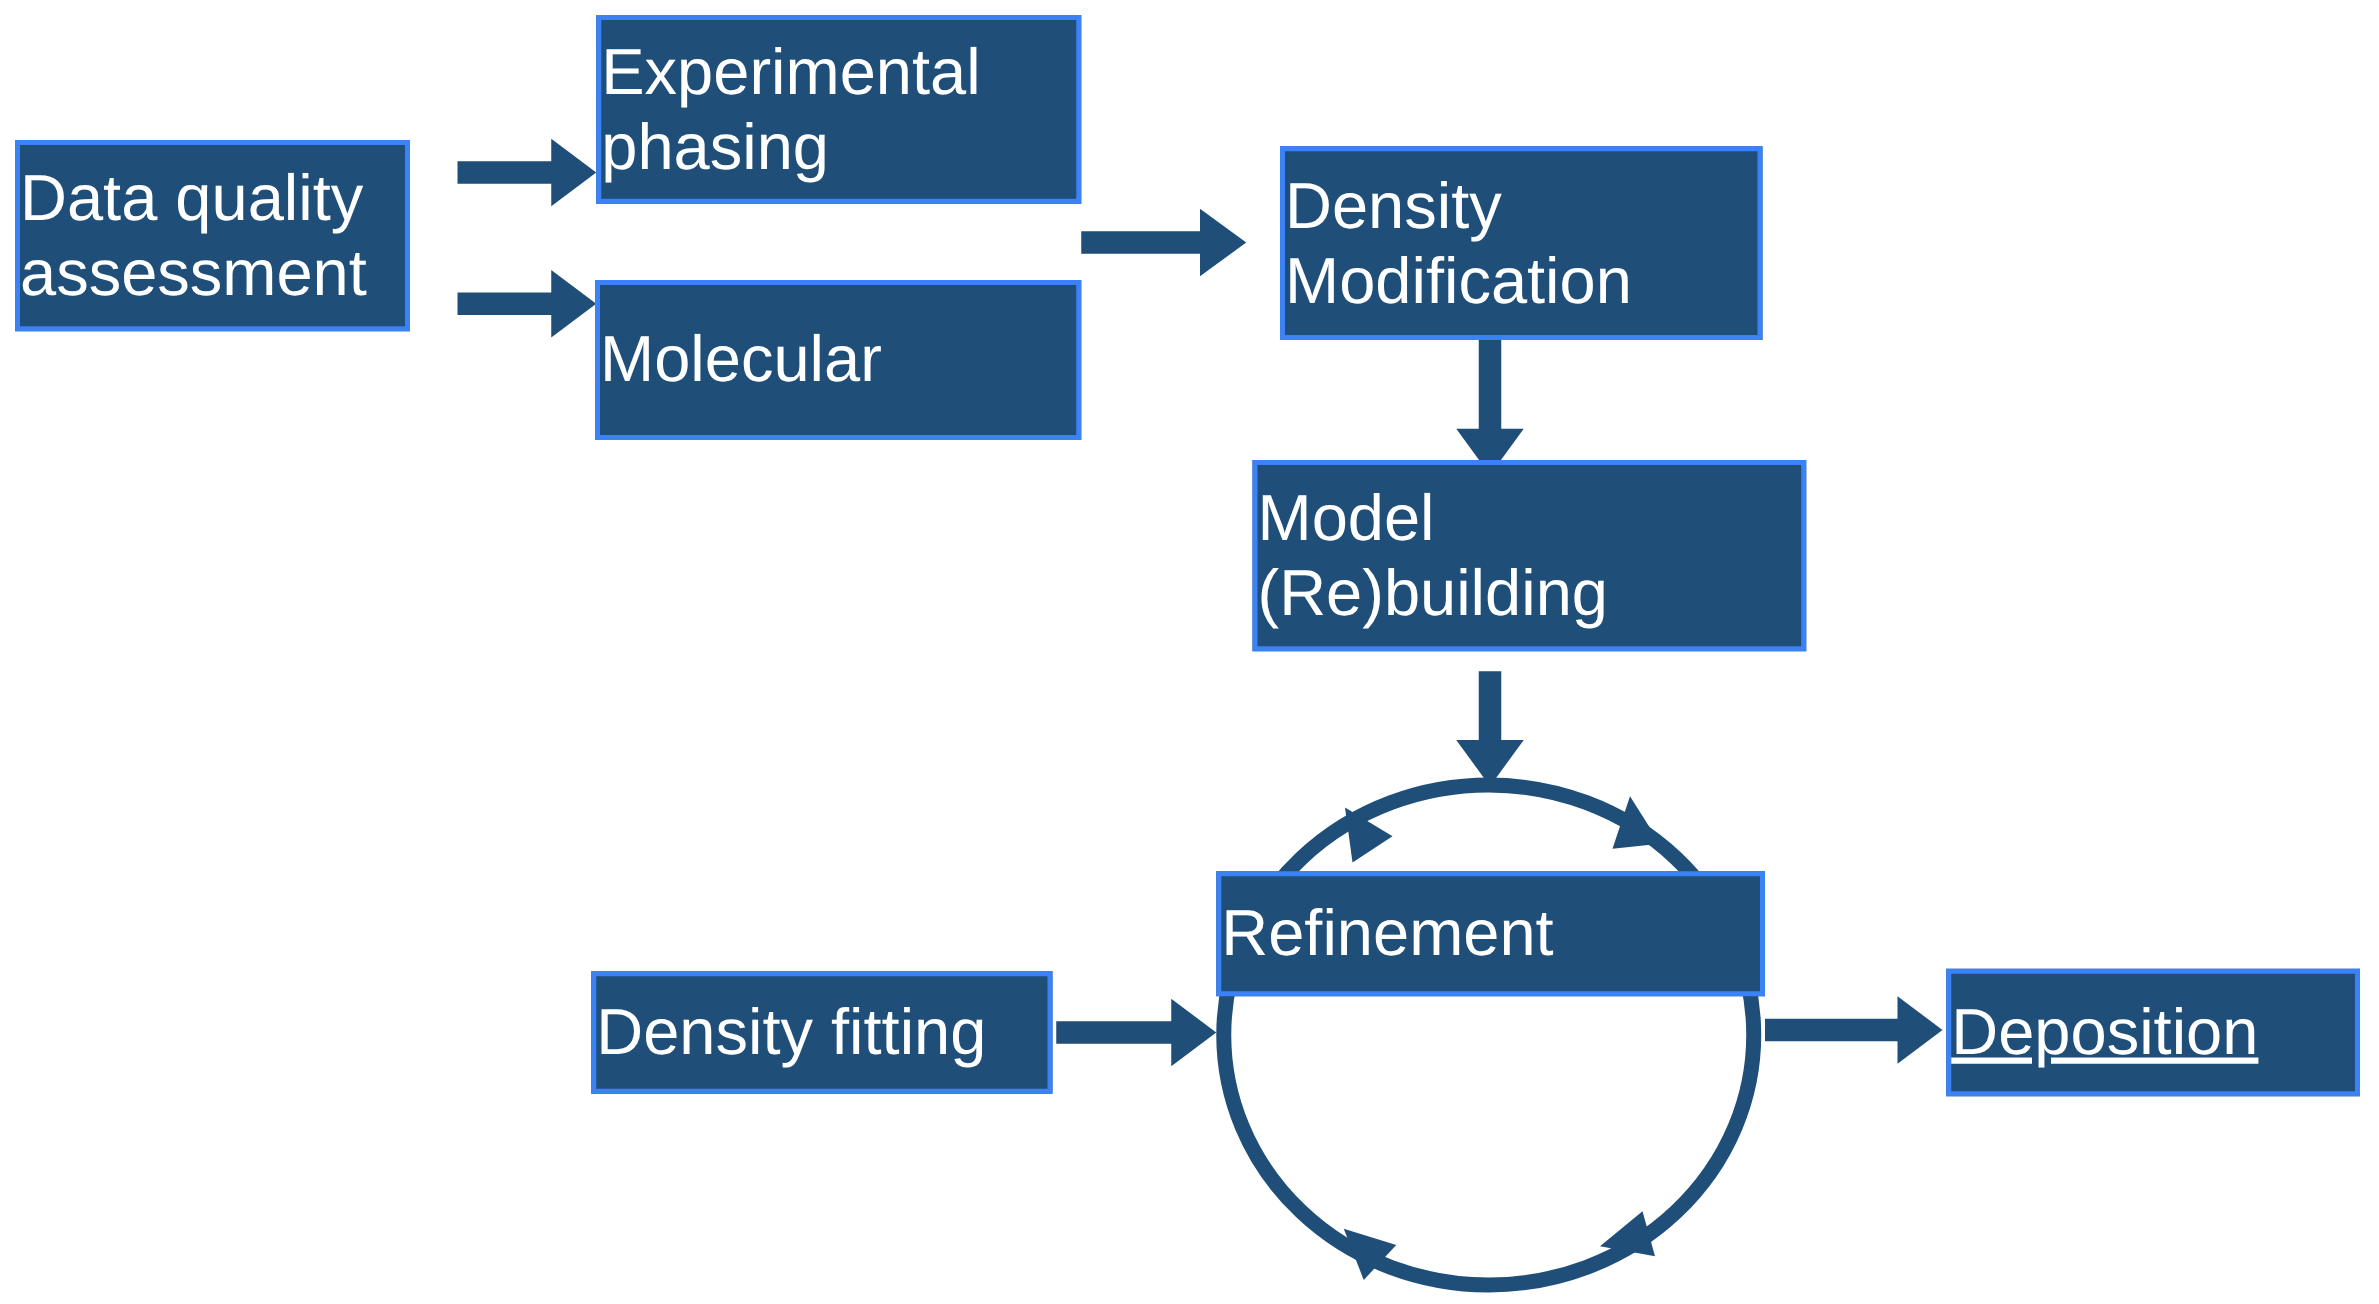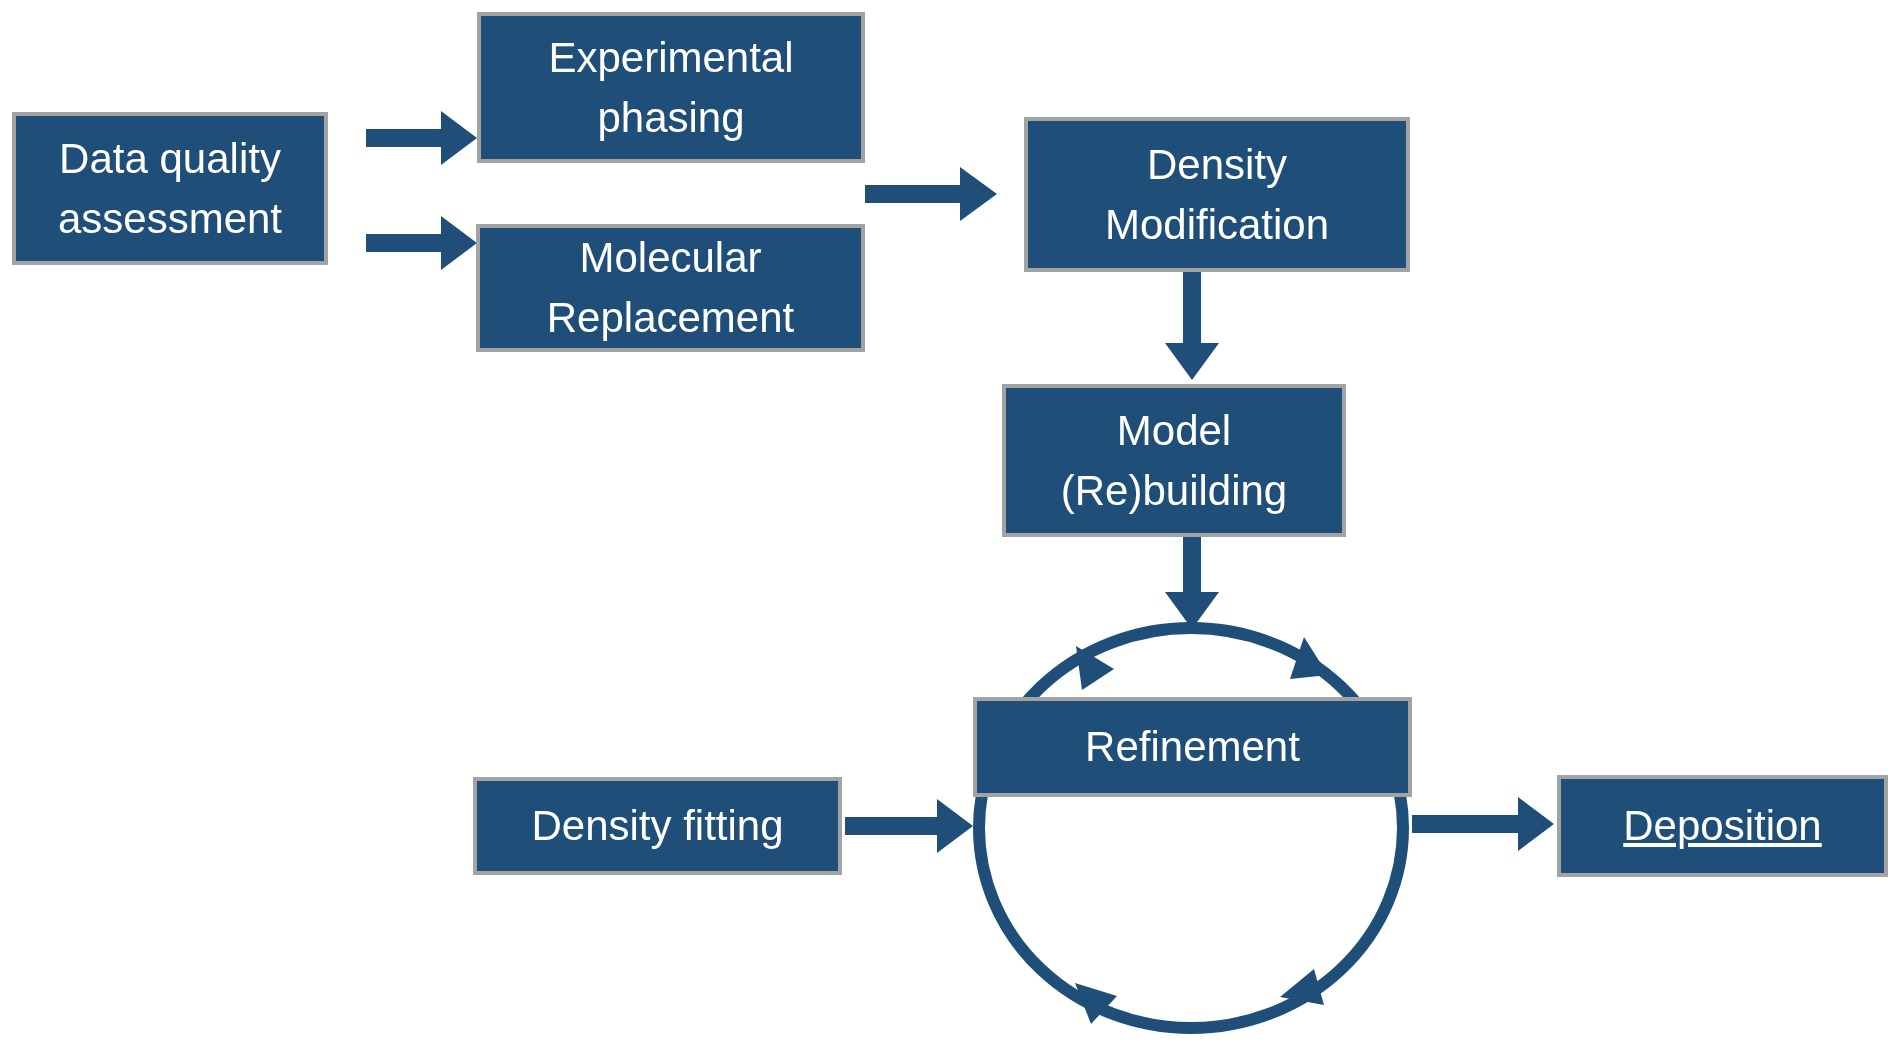--- a/index.html
+++ b/index.html
@@ -26,14 +26,14 @@
     position: absolute;
     box-sizing: border-box;
     background: #1F4E79;
-    border: 4px solid #a3a3a3;
+    border: 4px solid #3b82f6;
     color: #FFFFFF;
     display: flex;
     flex-direction: column;
-    align-items: center;
+    align-items: flex-start;
     justify-content: center;
     text-align: center;
-    font-size: 42px;
+    font-size: 52px;
     line-height: 60px;
     z-index: 2;
   }

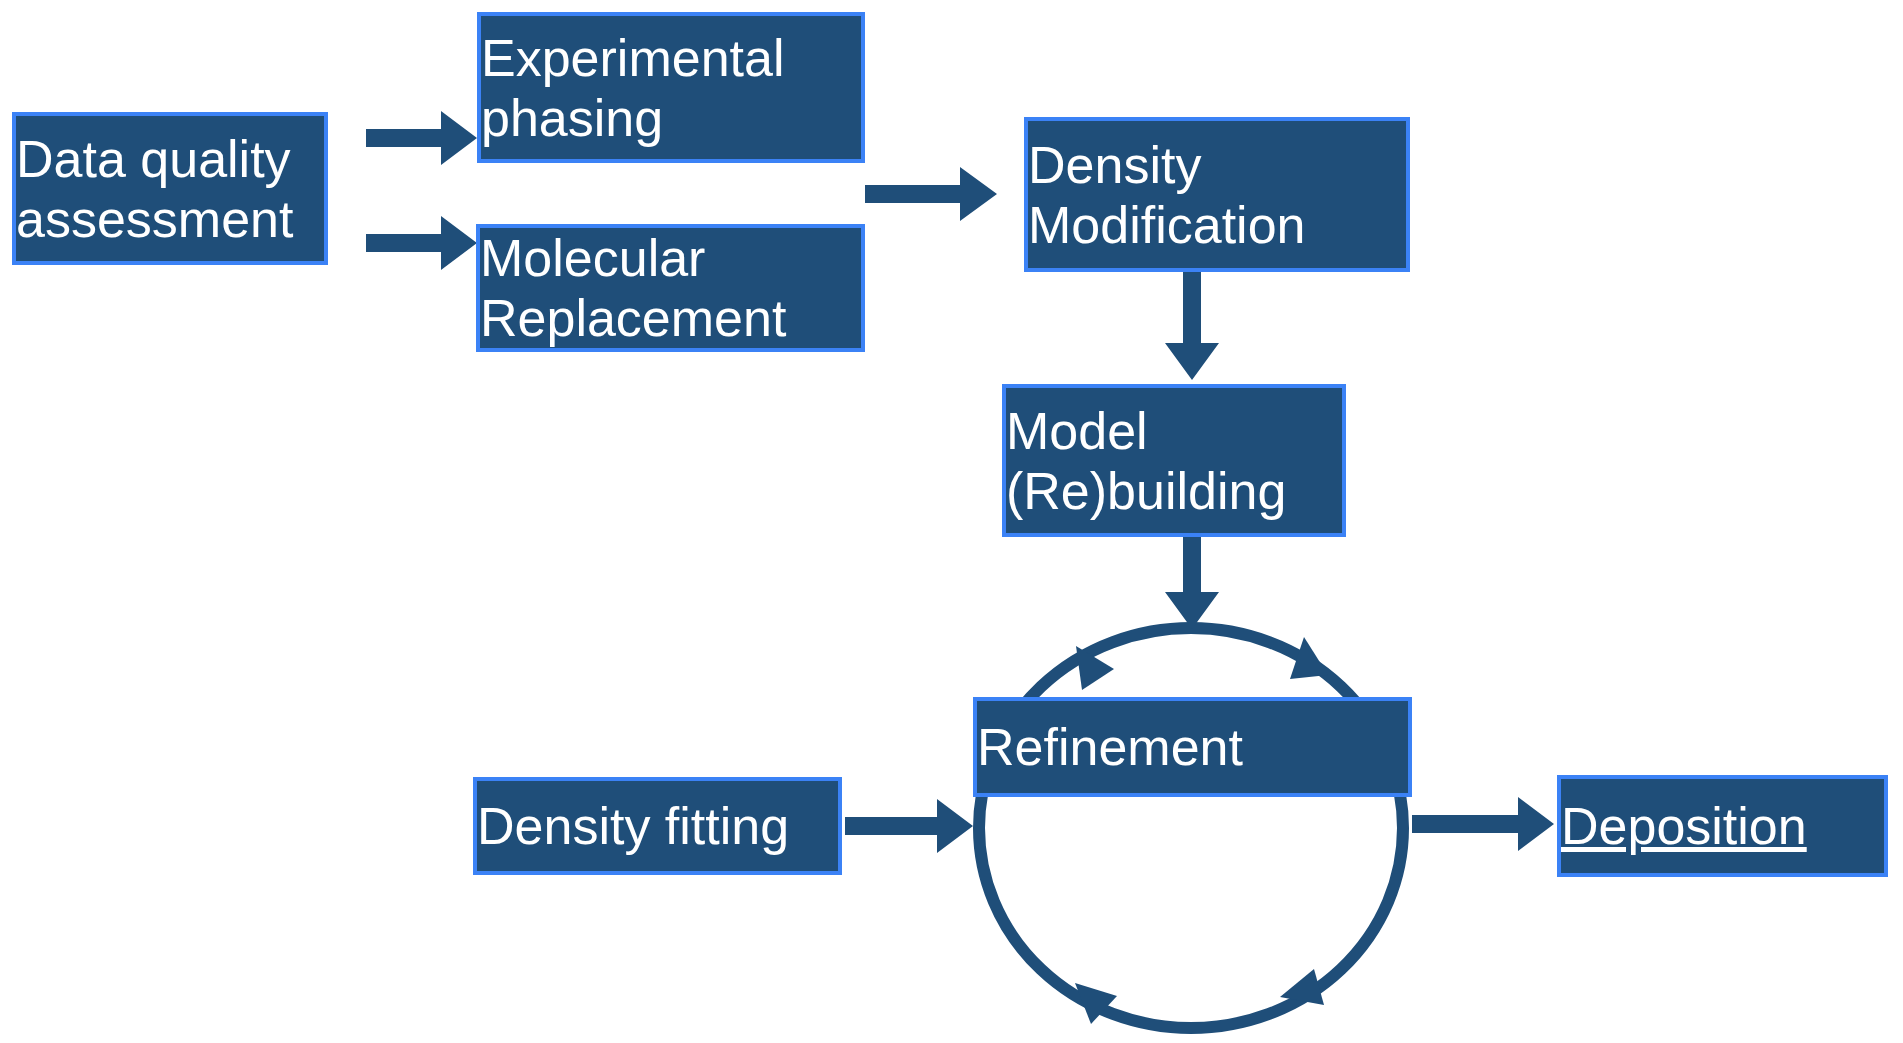--- a/index.html
+++ b/index.html
@@ -77,7 +77,6 @@
 
   <div class="box" style="left:476px; top:224px; width:389px; height:128px;">
     <span class="line">Molecular</span>
-    <span class="line">Replacement</span>
   </div>
 
   <div class="box" style="left:1000px; top:117px; width:386px; height:155px;margin-left:24px;">

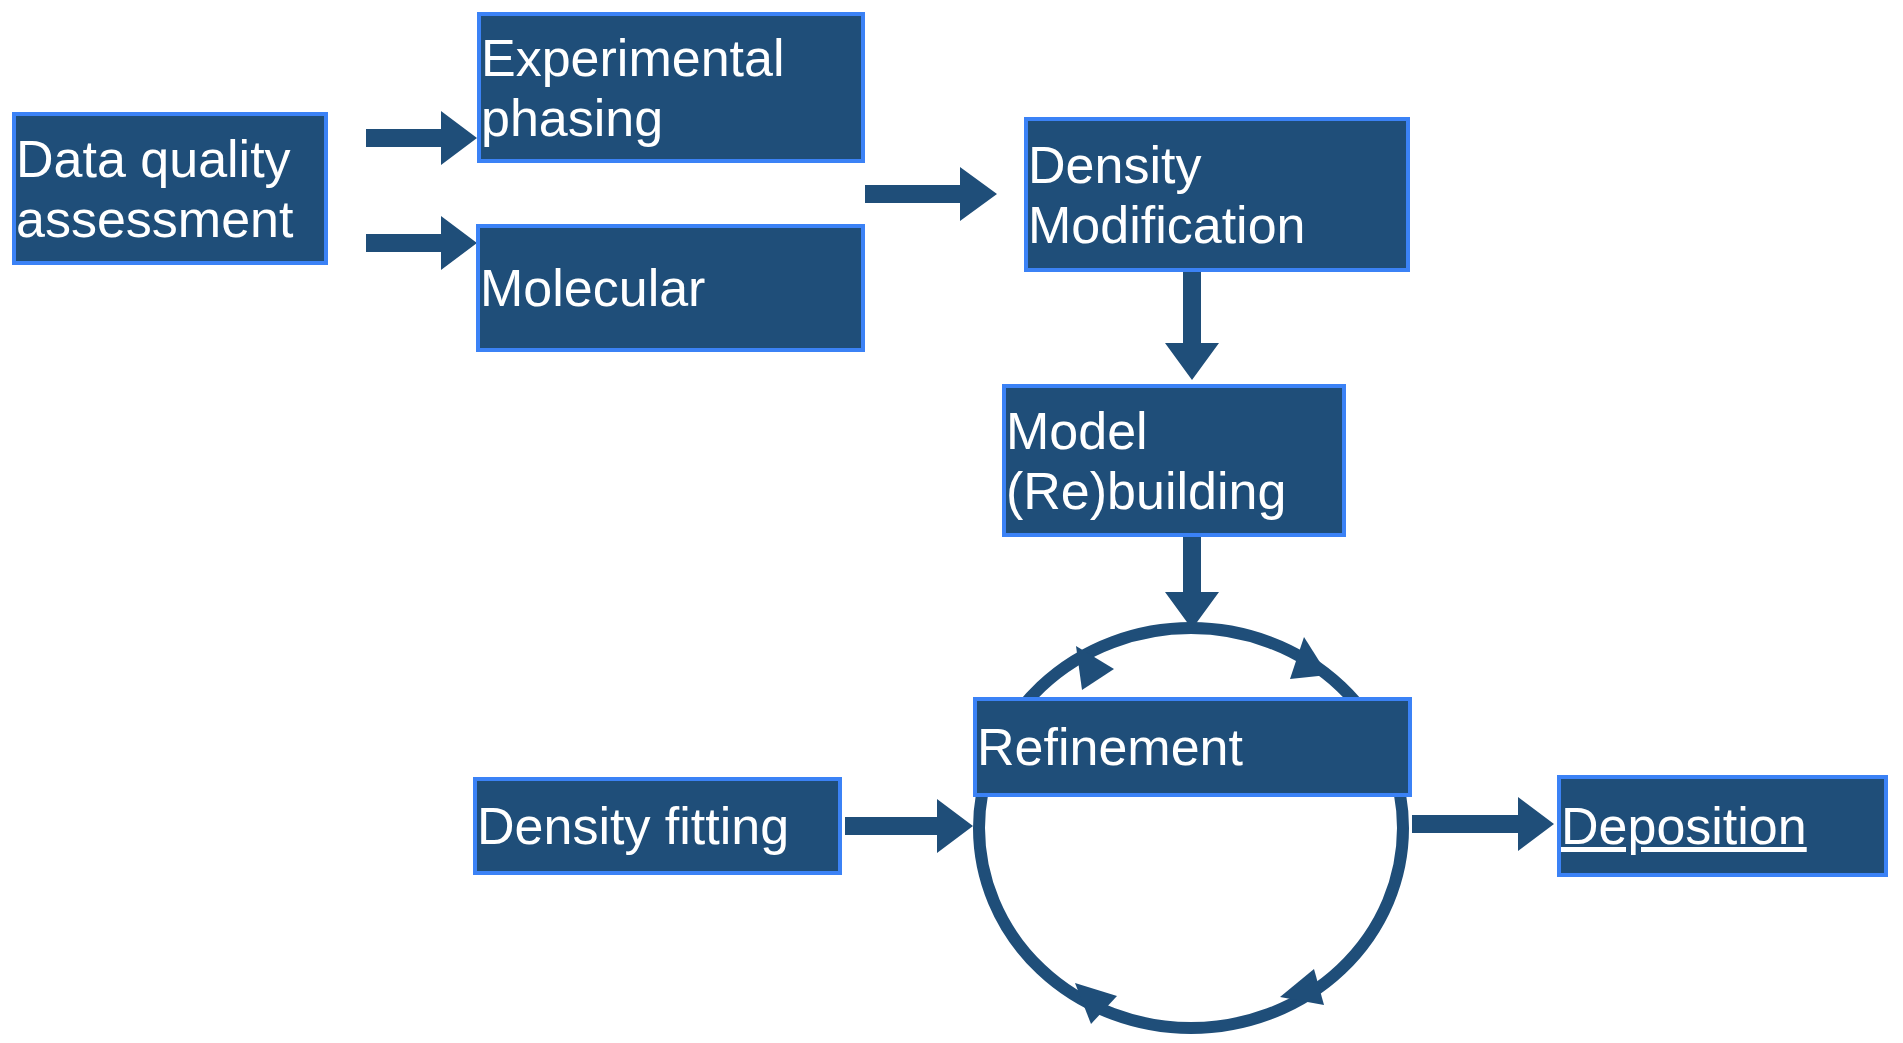--- a/index.html
+++ b/index.html
@@ -84,7 +84,7 @@
     <span class="line">Modification</span>
   </div>
 
-  <div class="box" style="left:1002px; top:384px; width:344px; height:153px;">
+  <div class="box" style="left:1002px; top:368px; width:443px; height:153px;">
     <span class="line">Model</span>
     <span class="line">(Re)building</span>
   </div>

